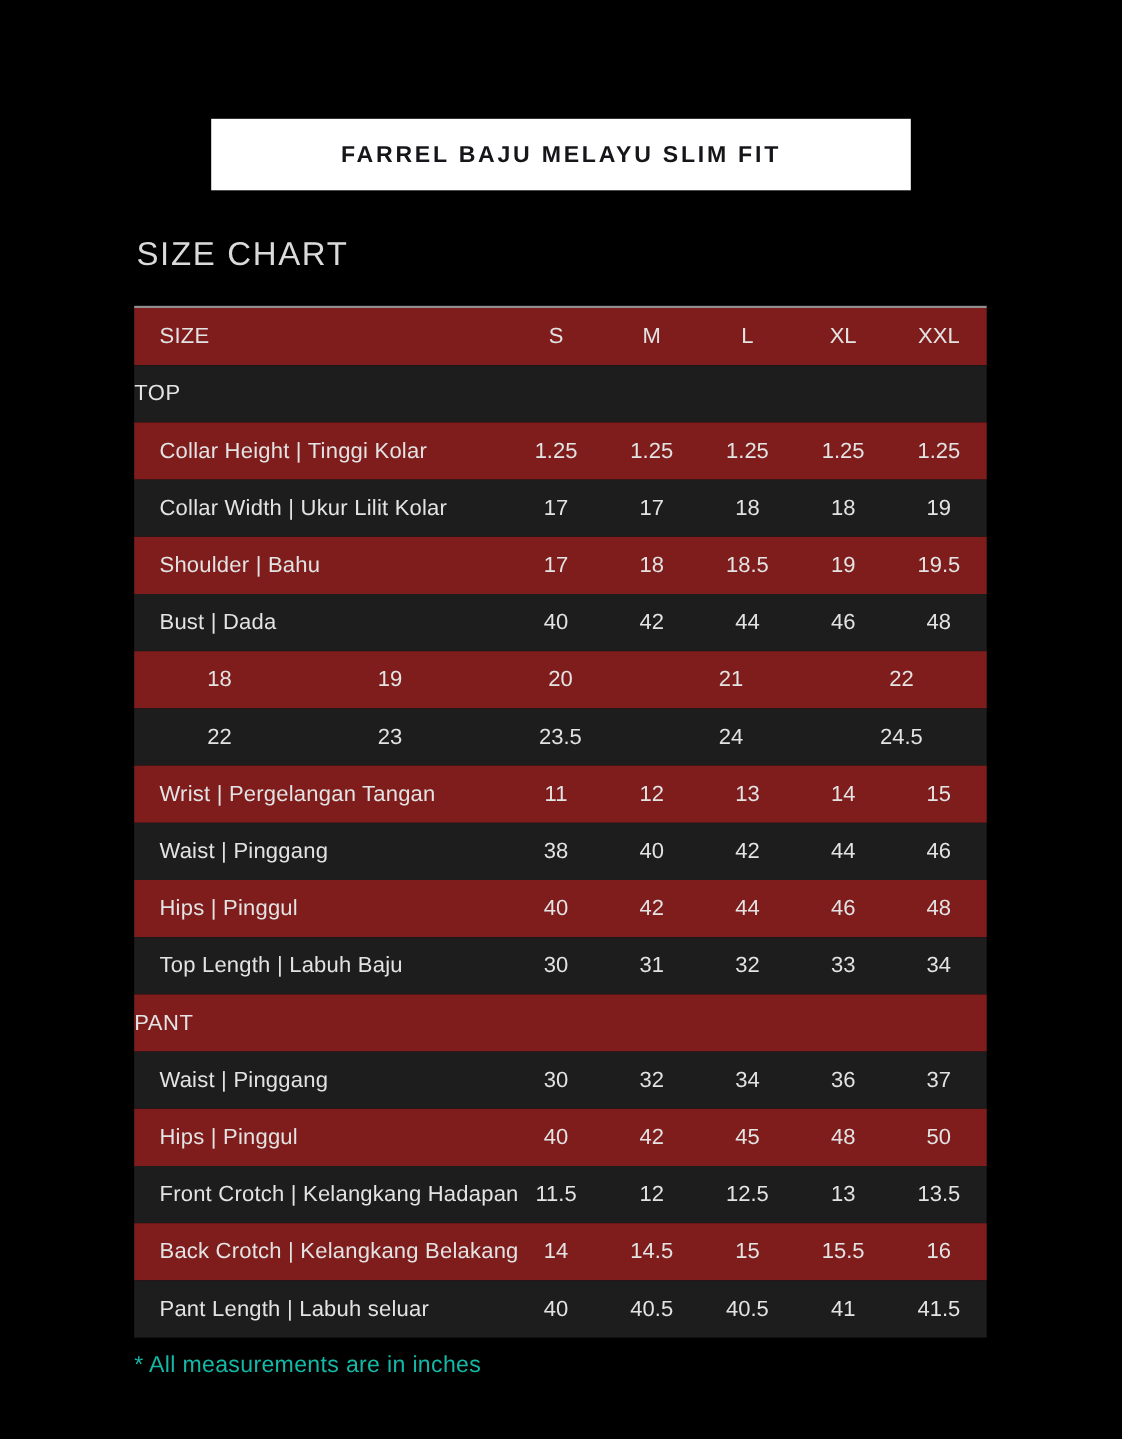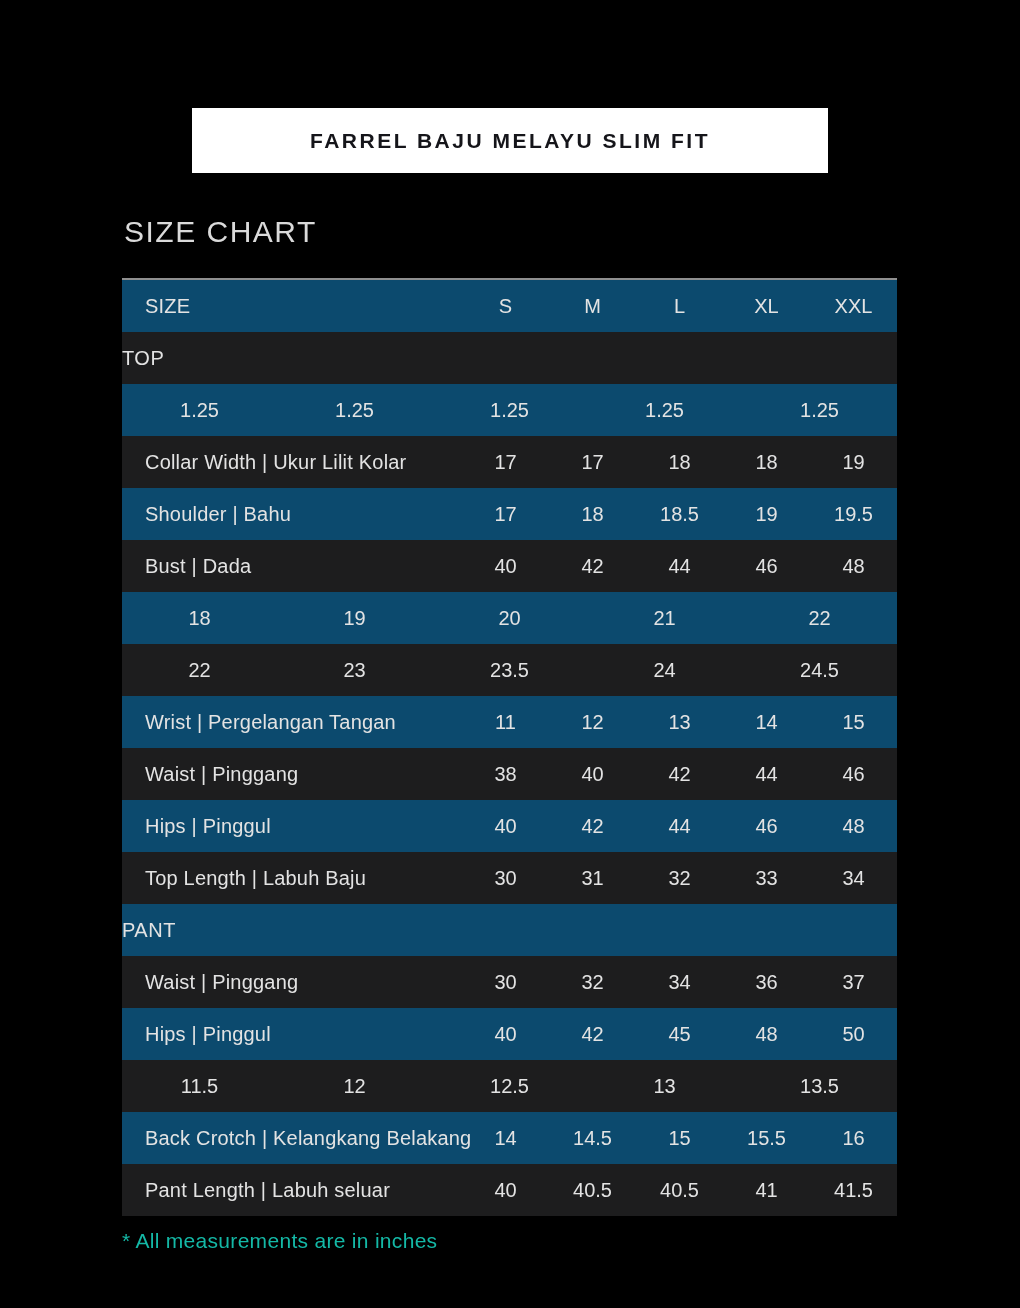--- a/index.html
+++ b/index.html
@@ -47,7 +47,7 @@
     align-items: center;
     color: #e3e3e3;
     font-size: 20px;
-    background: #0c4a6e;
+    background: #7f1d1d;
   }
   .row.stripe {
     background: #1d1d1e;

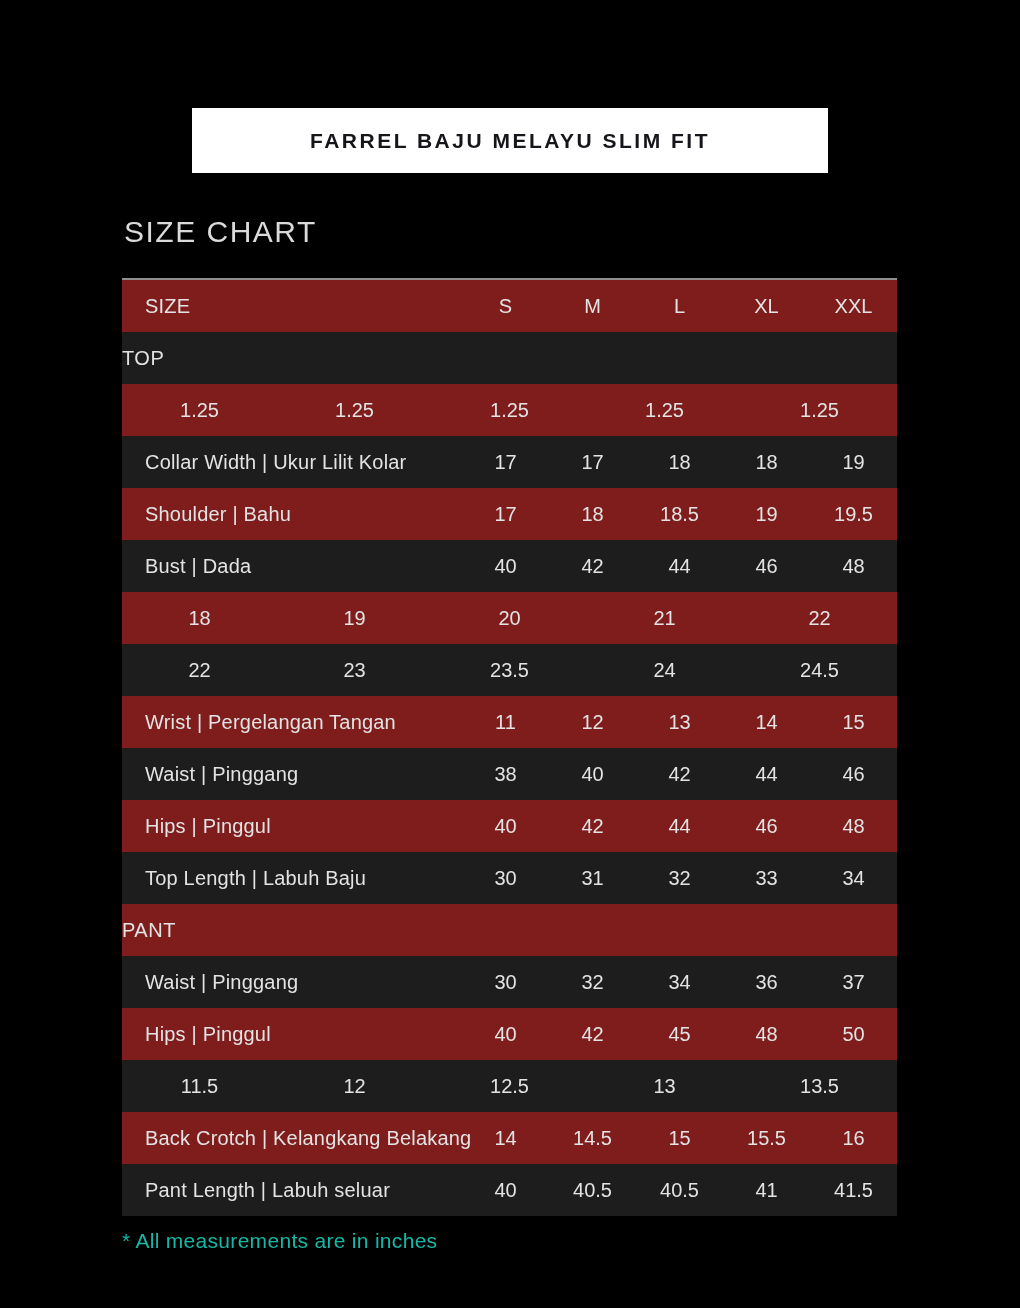--- a/index.html
+++ b/index.html
@@ -97,6 +97,7 @@
       <div>TOP</div>
     </div>
     <div class="row data-row">
+      <div class="cell-label">Collar Height | Tinggi Kolar</div>
       <div class="cell-val">1.25</div>
       <div class="cell-val">1.25</div>
       <div class="cell-val">1.25</div>

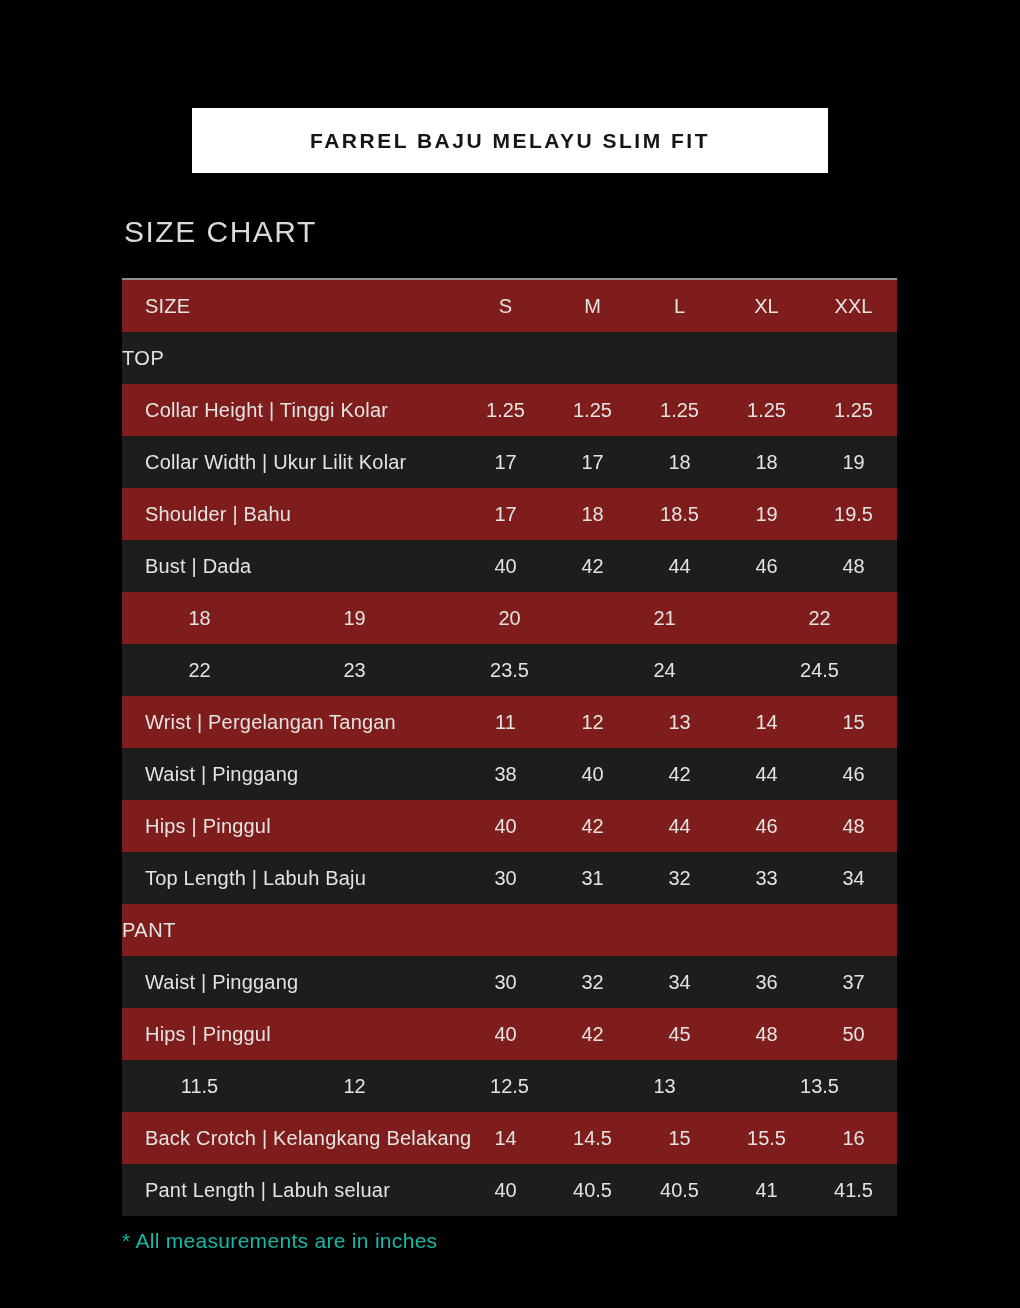--- a/index.html
+++ b/index.html
@@ -194,6 +194,7 @@
       <div class="cell-val">50</div>
     </div>
     <div class="row stripe data-row">
+      <div class="cell-label">Front Crotch | Kelangkang Hadapan</div>
       <div class="cell-val">11.5</div>
       <div class="cell-val">12</div>
       <div class="cell-val">12.5</div>

